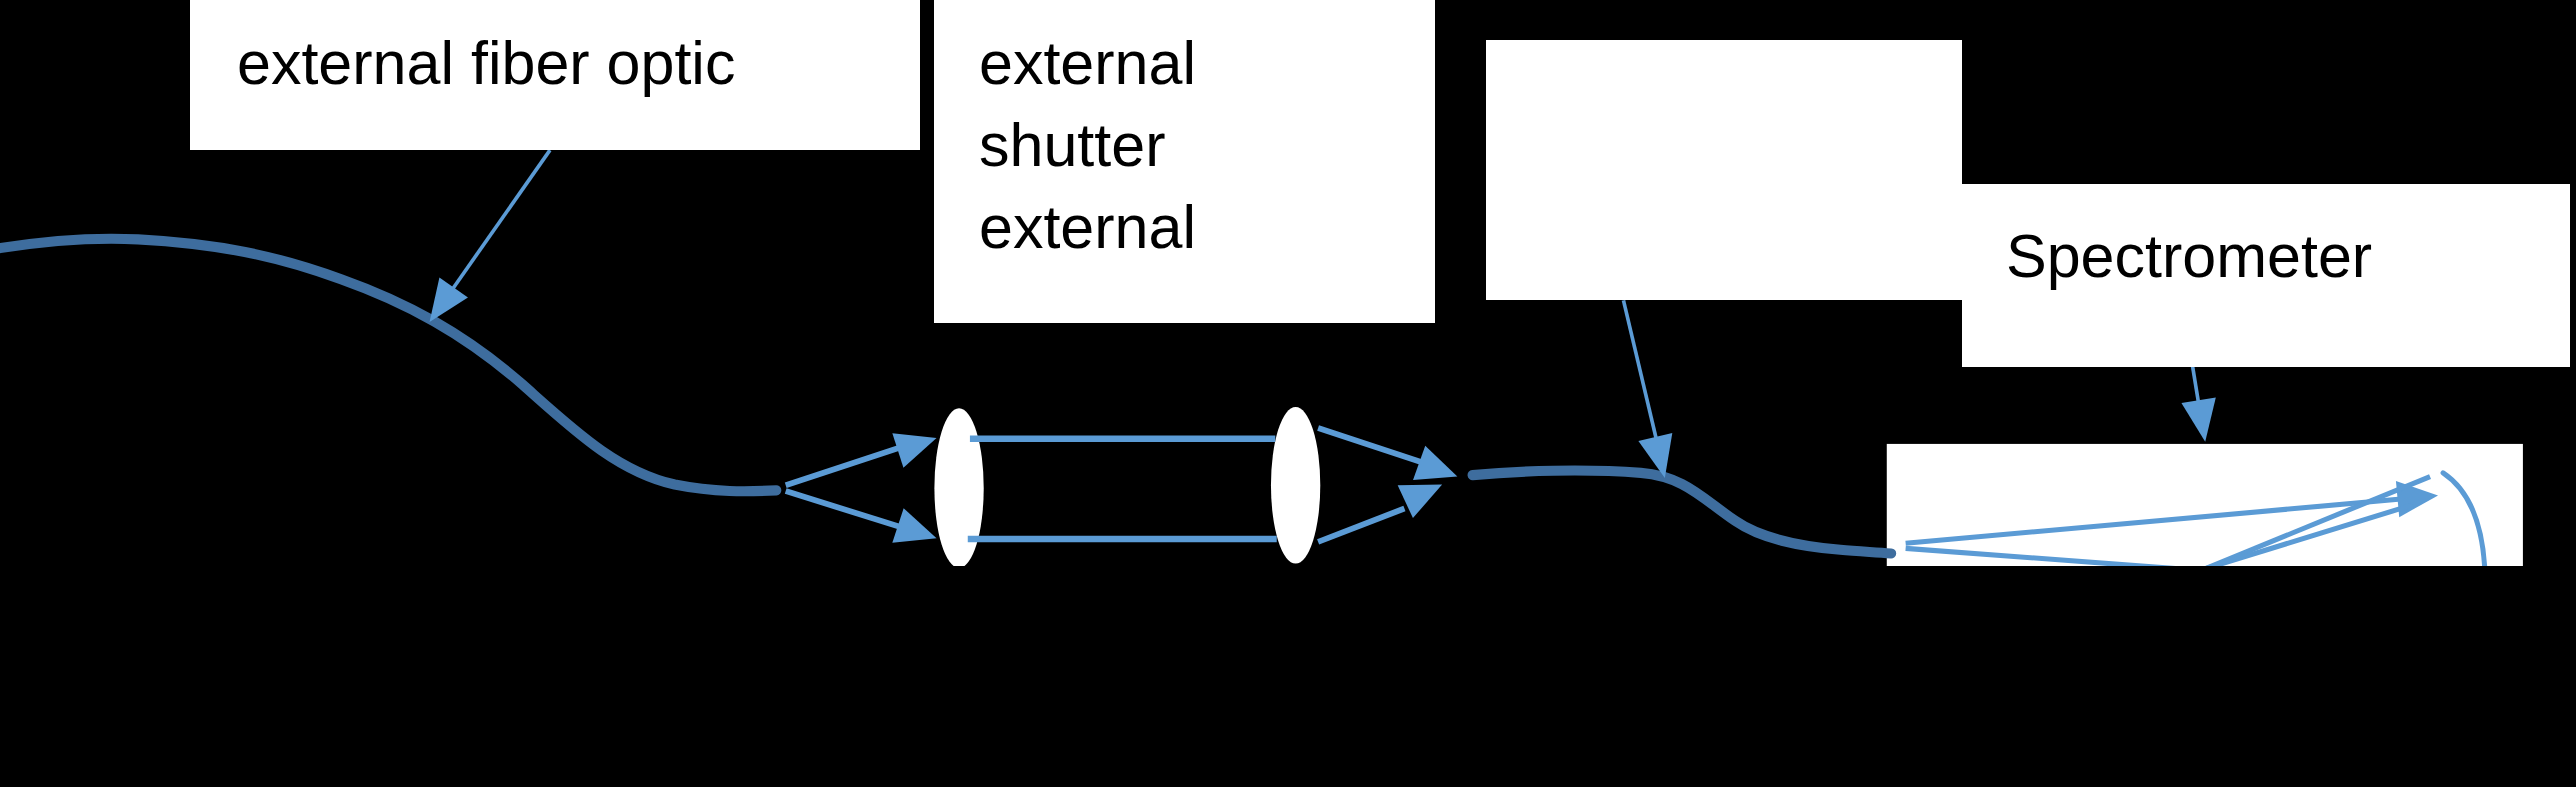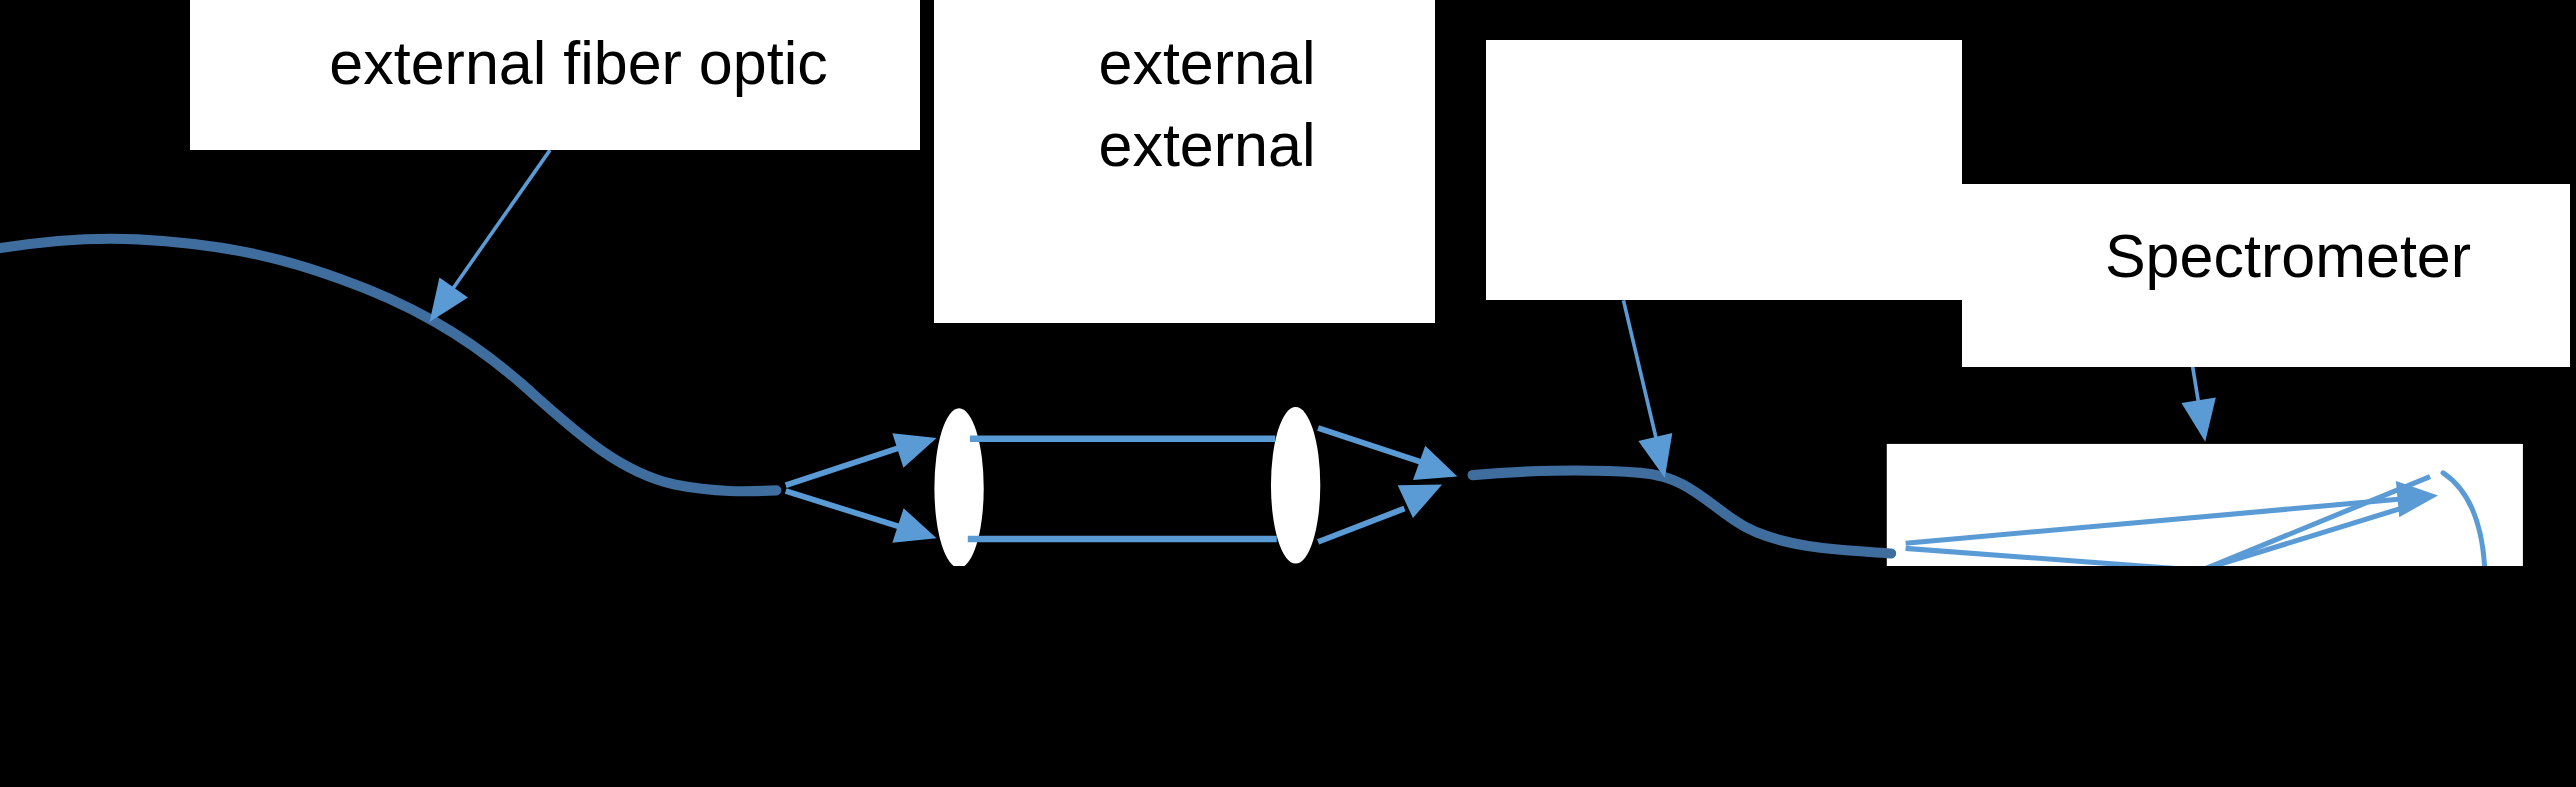--- a/index.html
+++ b/index.html
@@ -10,7 +10,6 @@
     background: #000000;
     overflow: hidden;
     font-family: "Liberation Sans", sans-serif;
-    text-align: center;
   }
   .art {
     position: absolute;

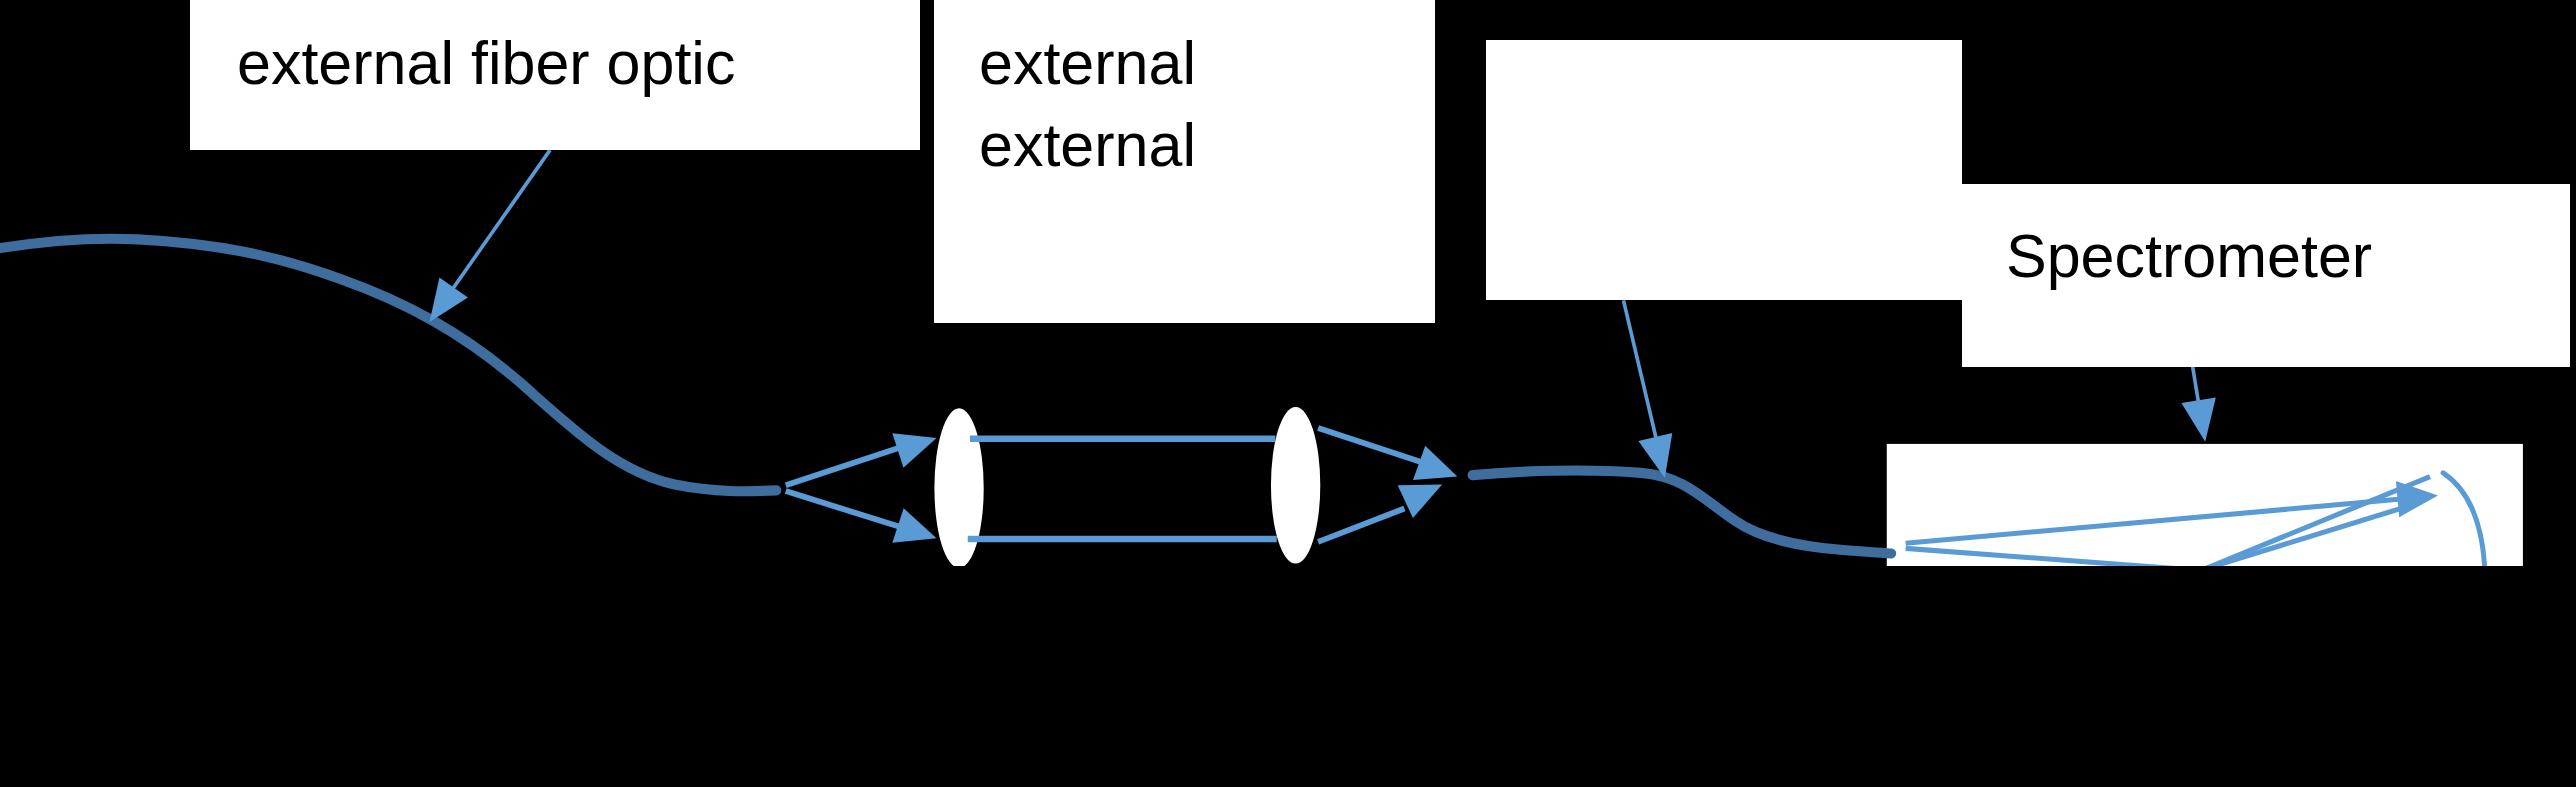--- a/index.html
+++ b/index.html
@@ -95,6 +95,7 @@
 
   <div class="label-box" id="box-shutter">
     <span class="line">external</span>
+    <span class="line">shutter</span>
     <span class="line">external</span>
   </div>
 

